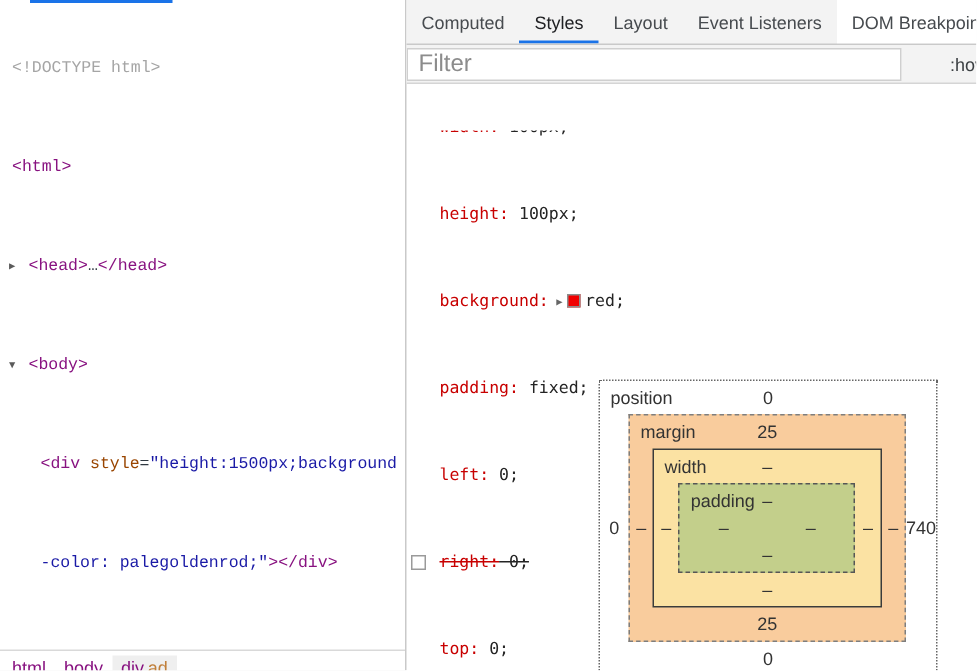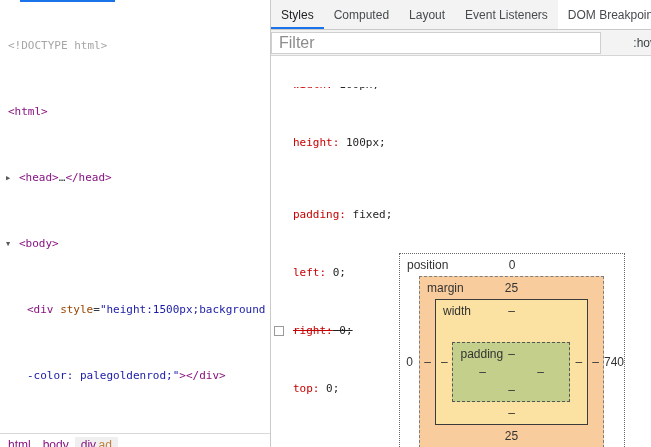--- a/index.html
+++ b/index.html
@@ -139,8 +139,8 @@
   <div class="right-panel">
 
     <div class="tabbar">
+      <div class="tab">Computed</div>
       <div class="tab active">Styles</div>
-      <div class="tab">Computed</div>
       <div class="tab">Layout</div>
       <div class="tab">Event Listeners</div>
       <div class="tab white-bg">DOM Breakpoints</div>

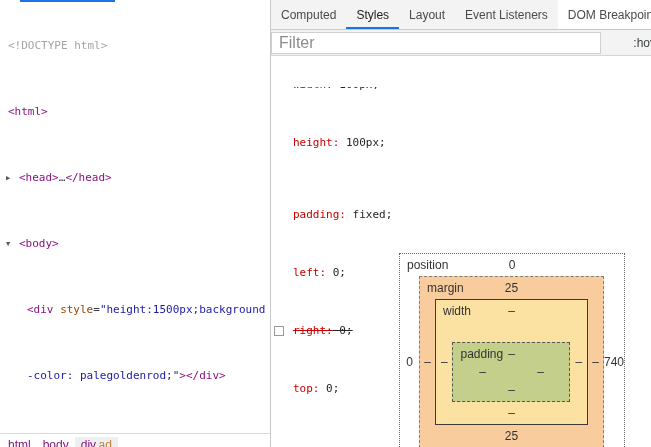--- a/index.html
+++ b/index.html
@@ -17,7 +17,7 @@
     font-family:"DejaVu Sans Mono","Liberation Mono",monospace;
     font-size:11px; line-height:16.5px; color:#303942; white-space:pre;
   }
-  .tree-line { position:relative; padding-left:8px; }
+  .tree-line { position:relative; padding-left:8px;font-family:Liberation Mono, monospace; }
   .pl-mid { padding-left:19px; }
   .pl-deep { padding-left:27px; }
   .tree-line.selected { background:#e9e9e9; }

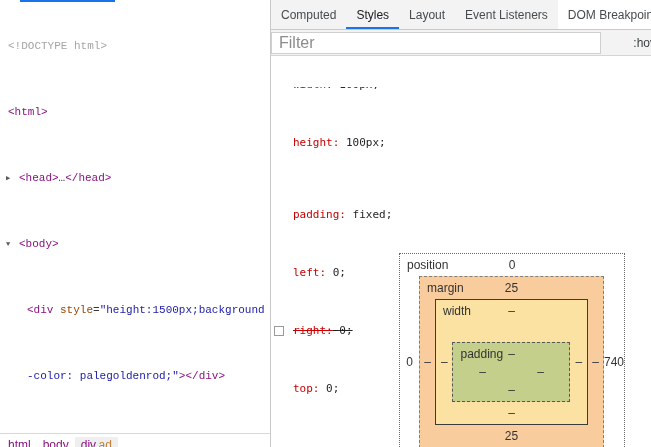--- a/index.html
+++ b/index.html
@@ -156,6 +156,7 @@
 
       <div class="decl"><span class="prop">height:</span><span class="pv"> 100px;</span></div>
 
+      <div class="decl"><span class="prop">background:</span><span class="arrow-i">▶</span><span class="swatch"></span><span class="pv">red;</span></div>
 
       <div class="decl"><span class="prop">padding:</span><span class="pv"> fixed;</span></div>
 

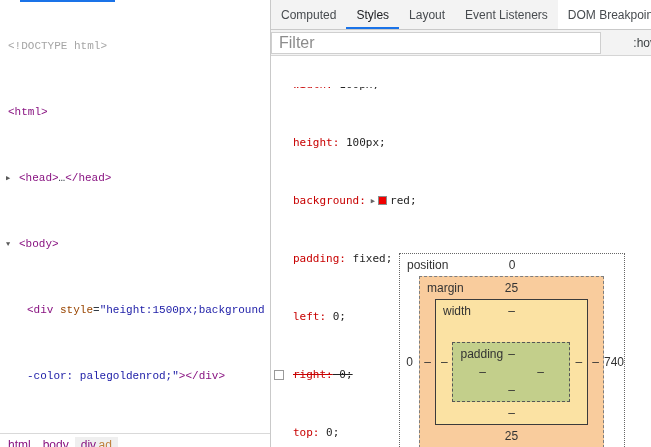--- a/index.html
+++ b/index.html
@@ -95,7 +95,7 @@
   .bm-pos     { width:226px; background:#fff;    border:1px dotted #666; }
   .bm-margin  { width:185px; background:#f9cc9d; border:1px dashed #7e7e7e; flex-shrink:0; }
   .bm-border  { width:153px; background:#fbe2a3; border:1px solid #3b3b3b; flex-shrink:0; }
-  .bm-padding { width:118px; background:#c3cf8b; border:1px dashed #565656; flex-shrink:0;margin-top:20px; }
+  .bm-padding { width:118px; background:#c3cf8b; border:1px dashed #565656; flex-shrink:0; }
   .bm-content {
     width:80px; height:23px; line-height:21px; background:#8bb4c2;
     border:1px solid #33373a; text-align:center; flex-shrink:0;

